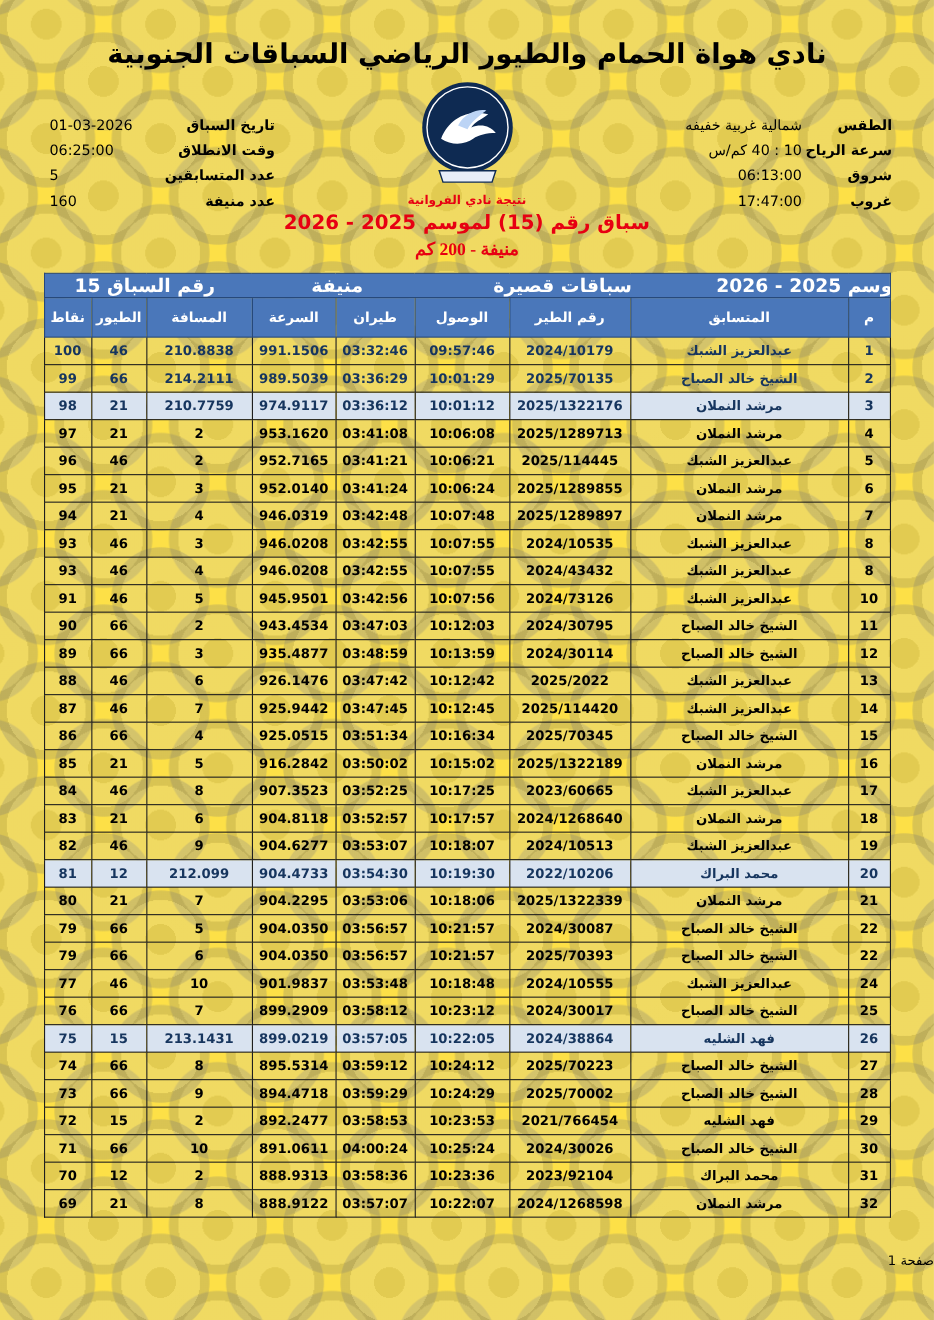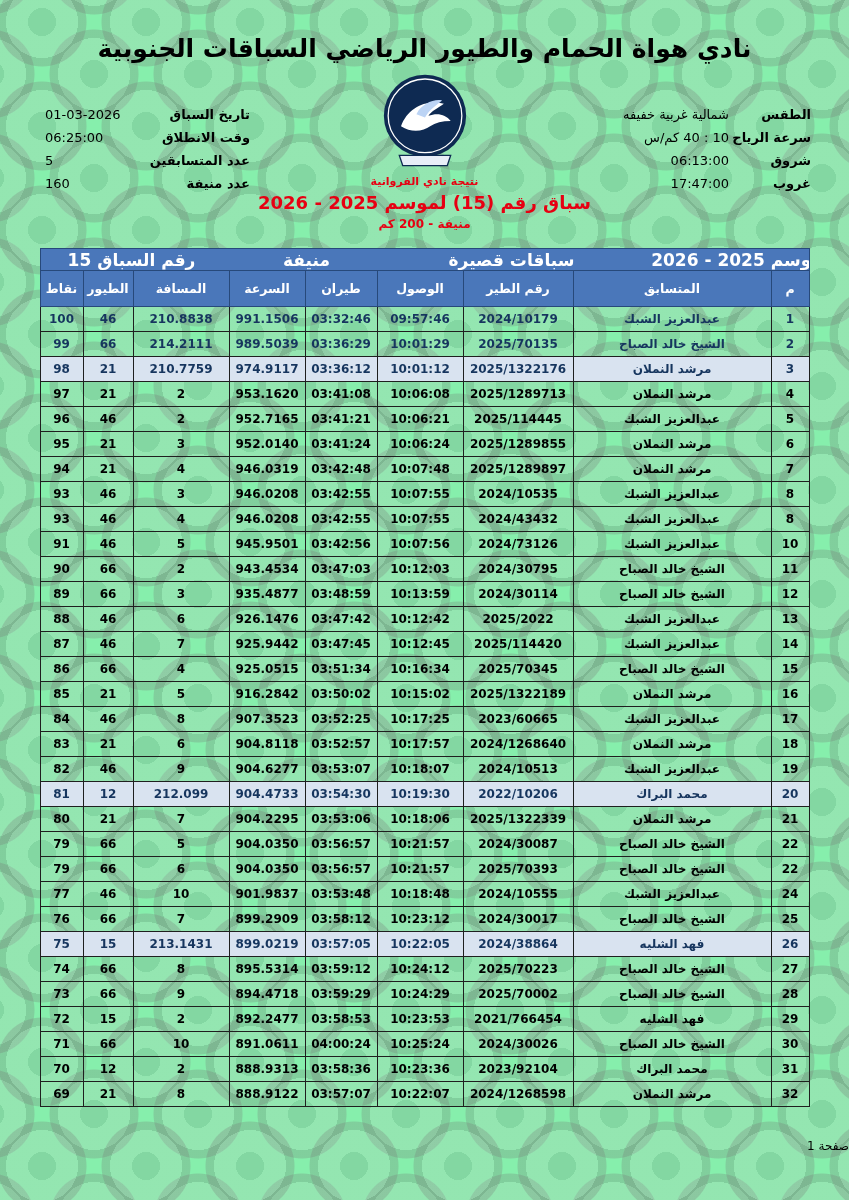--- a/index.html
+++ b/index.html
@@ -11,7 +11,7 @@
     width: 849px;
     height: 1200px;
     margin: 0 auto;
-    background: #86efac;
+    background: #fde047;
     overflow: hidden;
     direction: rtl;
   }

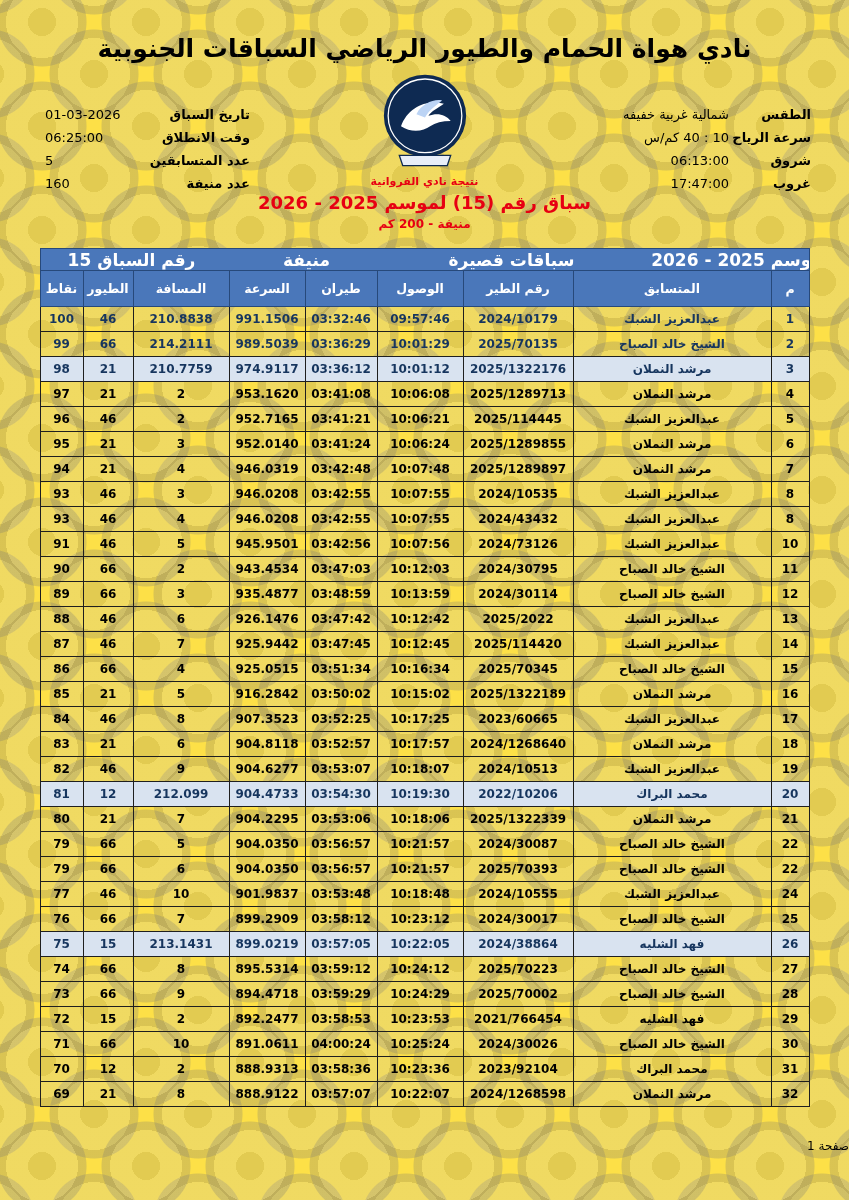--- a/index.html
+++ b/index.html
@@ -47,7 +47,7 @@
   .announcement { margin-top: 2px; color: var(--accent_red, #e70012); font-weight: bold; }
   .announcement .line1 { font-size: 11px; }
   .announcement .line2 { font-size: 18px; margin-top: 4px; }
-  .announcement .line3 { font-size: 12px; margin-top: 4px; }
+  .announcement .line3 { font-size: 16px; margin-top: 4px; font-family: Liberation Serif, serif; }
 
   .info-block { position: absolute; top: 40px; font-size: 13px; color: #000; }
   .weather-block { right: 38px; width: 255px; }

